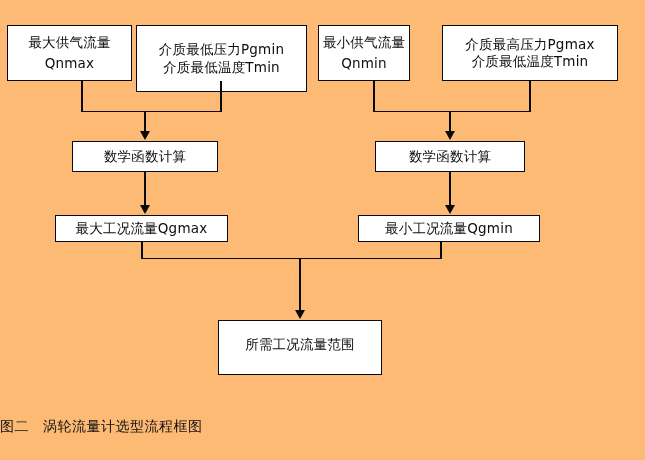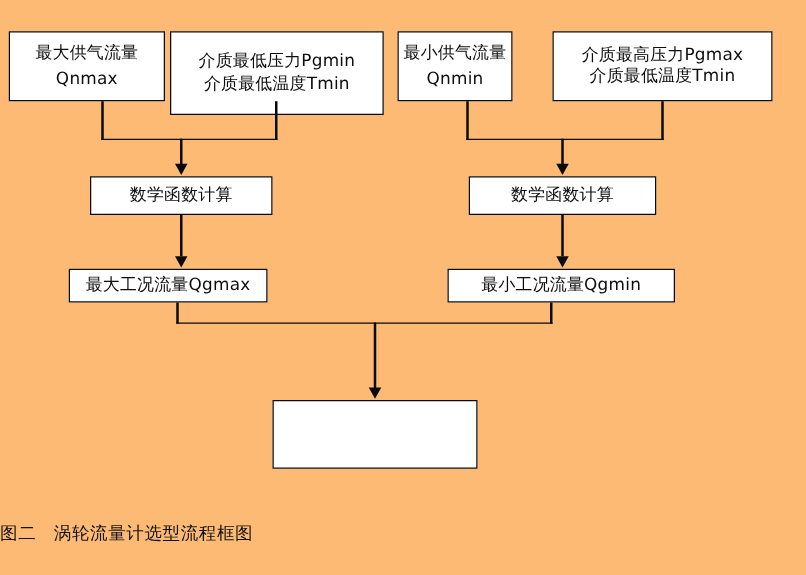--- a/index.html
+++ b/index.html
@@ -46,7 +46,7 @@
   .n-mathR   { left: 375px; top: 141px; width: 150px; height: 31px; font-size: 13.5px; }
 
   
-  .n-qgmax   { left: 55px;  top: 215px; width: 159px; height: 27px; font-size: 13.5px; }
+  .n-qgmax   { left: 55px;  top: 215px; width: 173px; height: 27px; font-size: 13.5px; }
   .n-qgmin   { left: 358px; top: 215px; width: 182px; height: 27px; font-size: 13.5px; justify-content: center; }
 
   

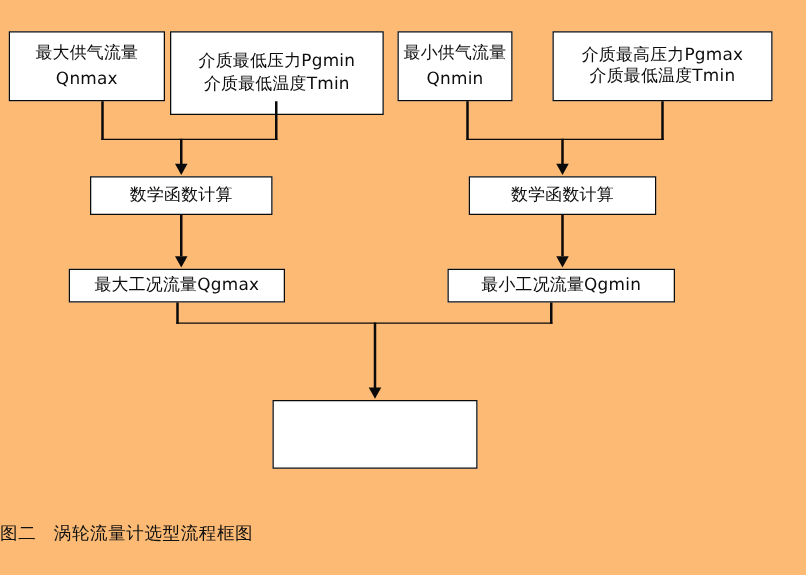--- a/index.html
+++ b/index.html
@@ -124,6 +124,7 @@
   </div>
 
   <div class="node n-range">
+    <span class="line l1">所需工况流量范围</span>
   </div>
 
   <div class="edge v" style="left:81px;  top:81px;  height:31px;"></div>

